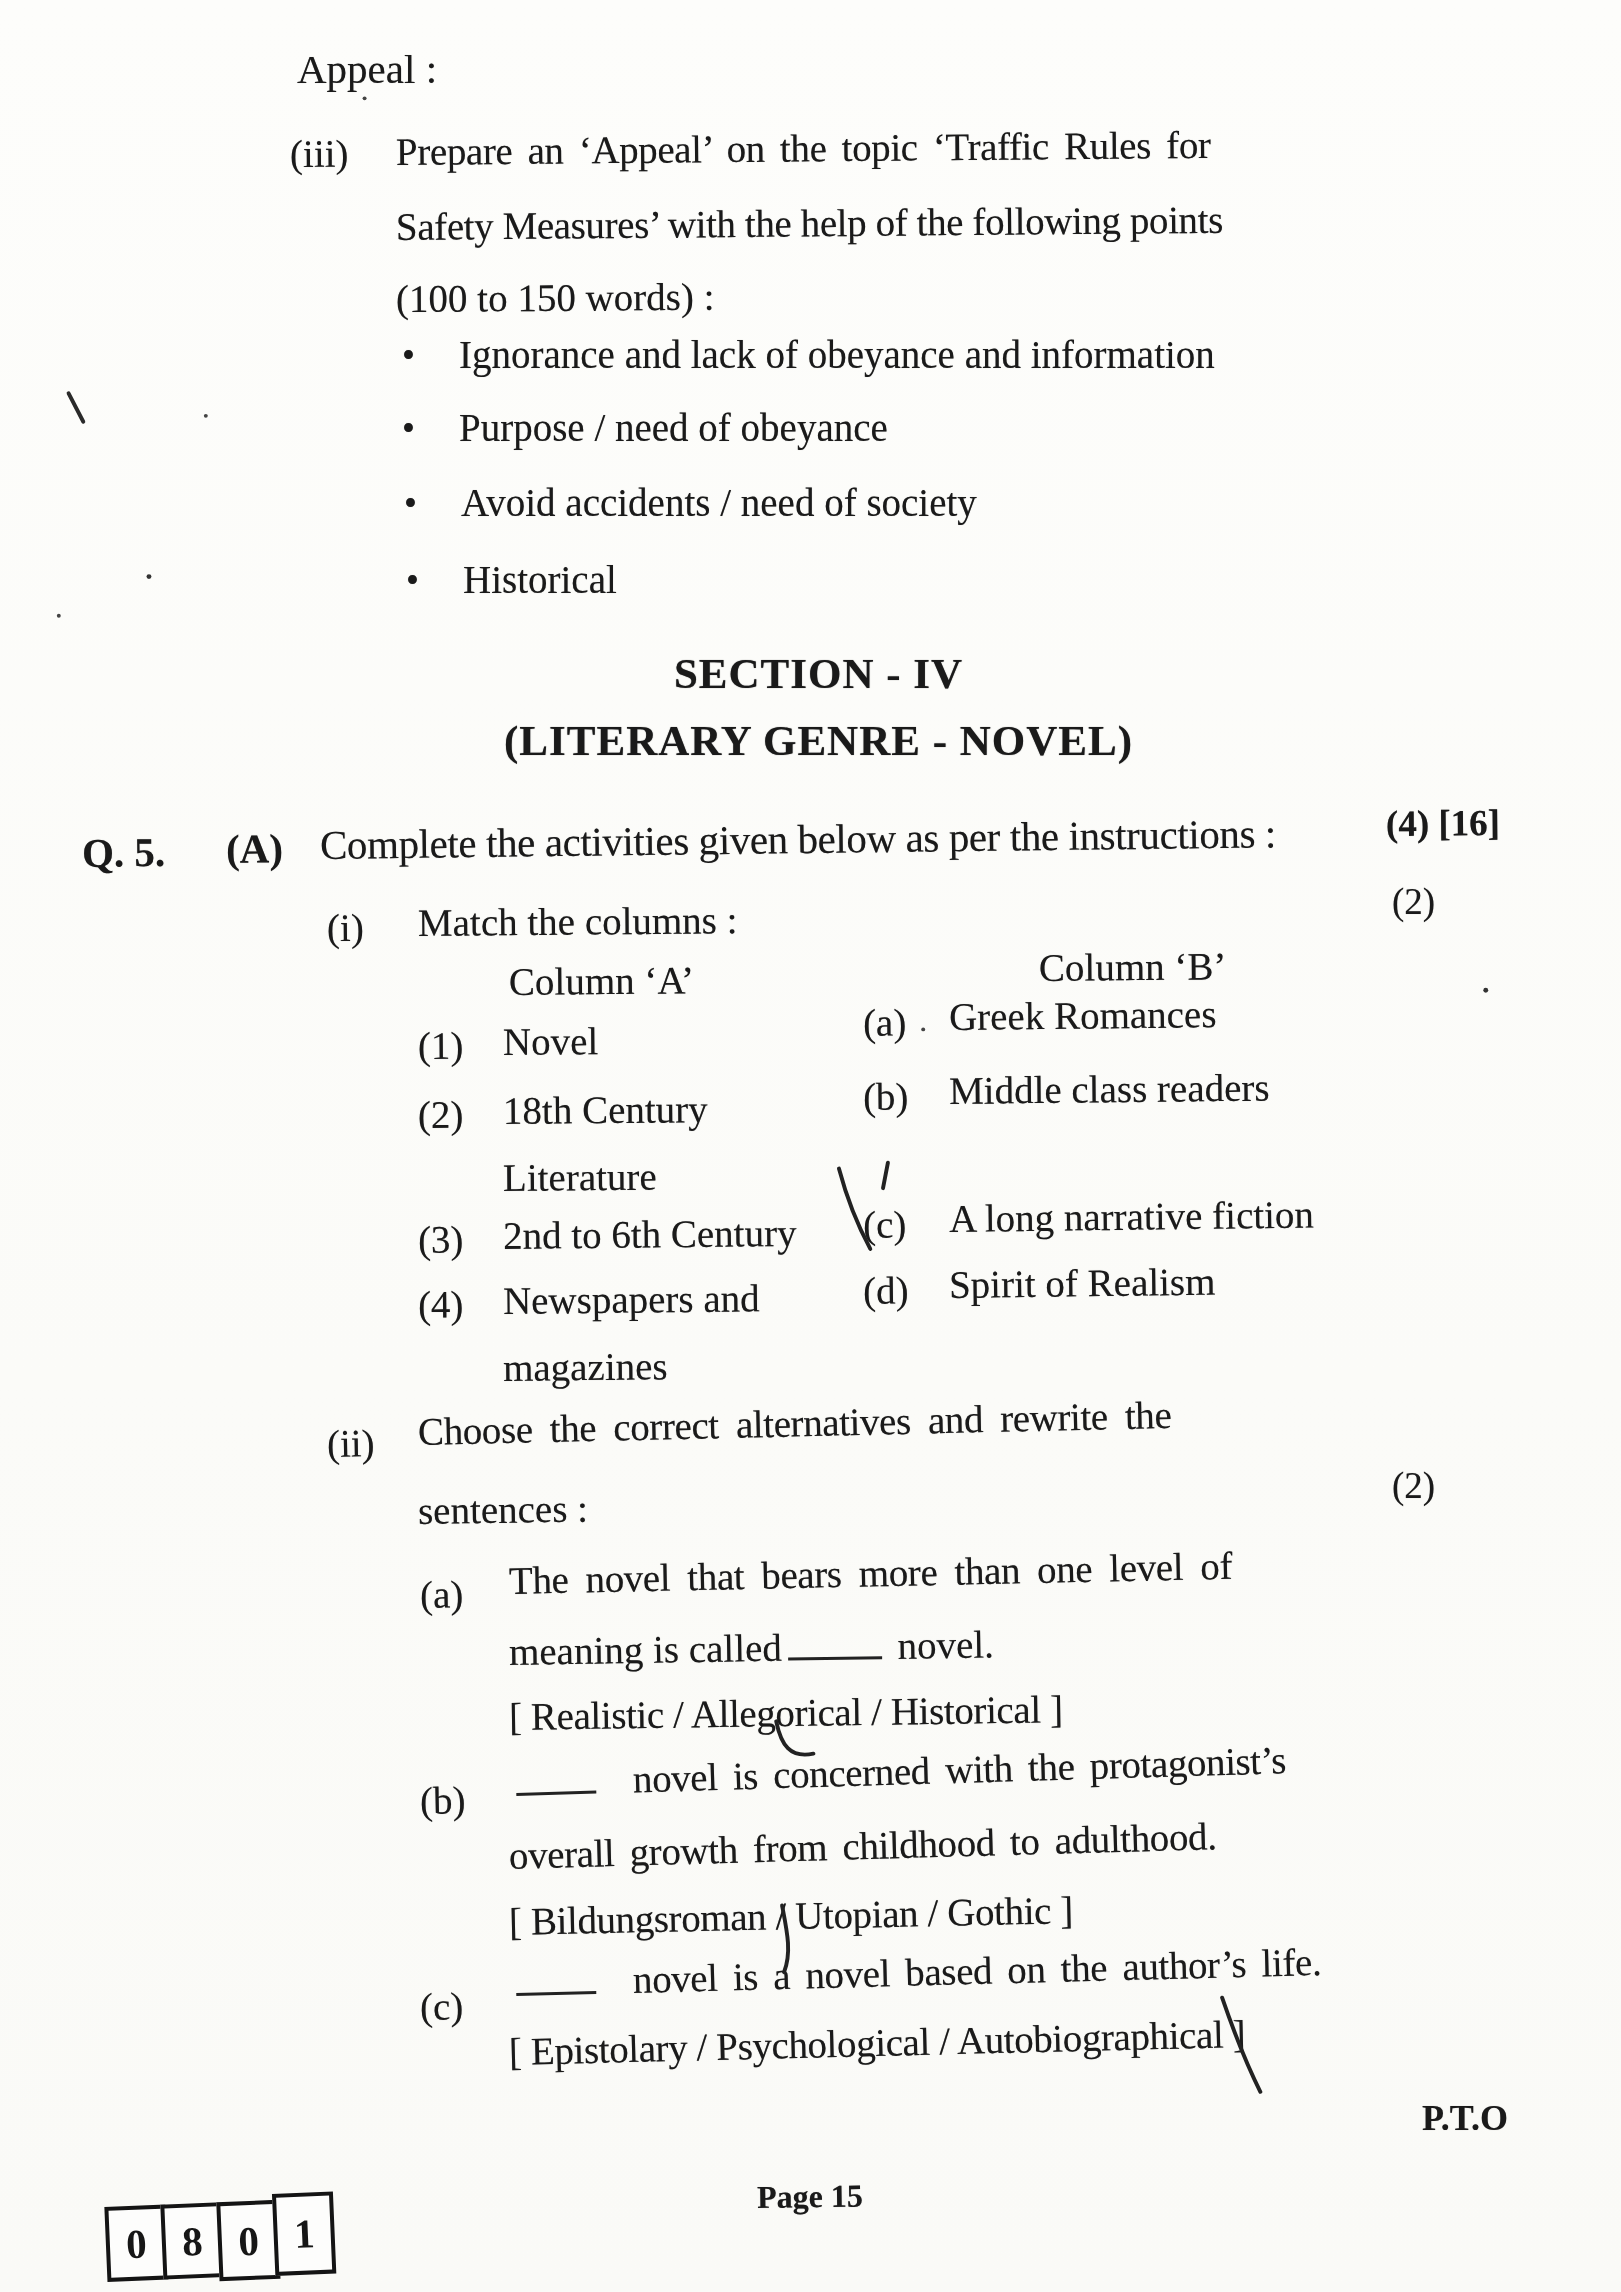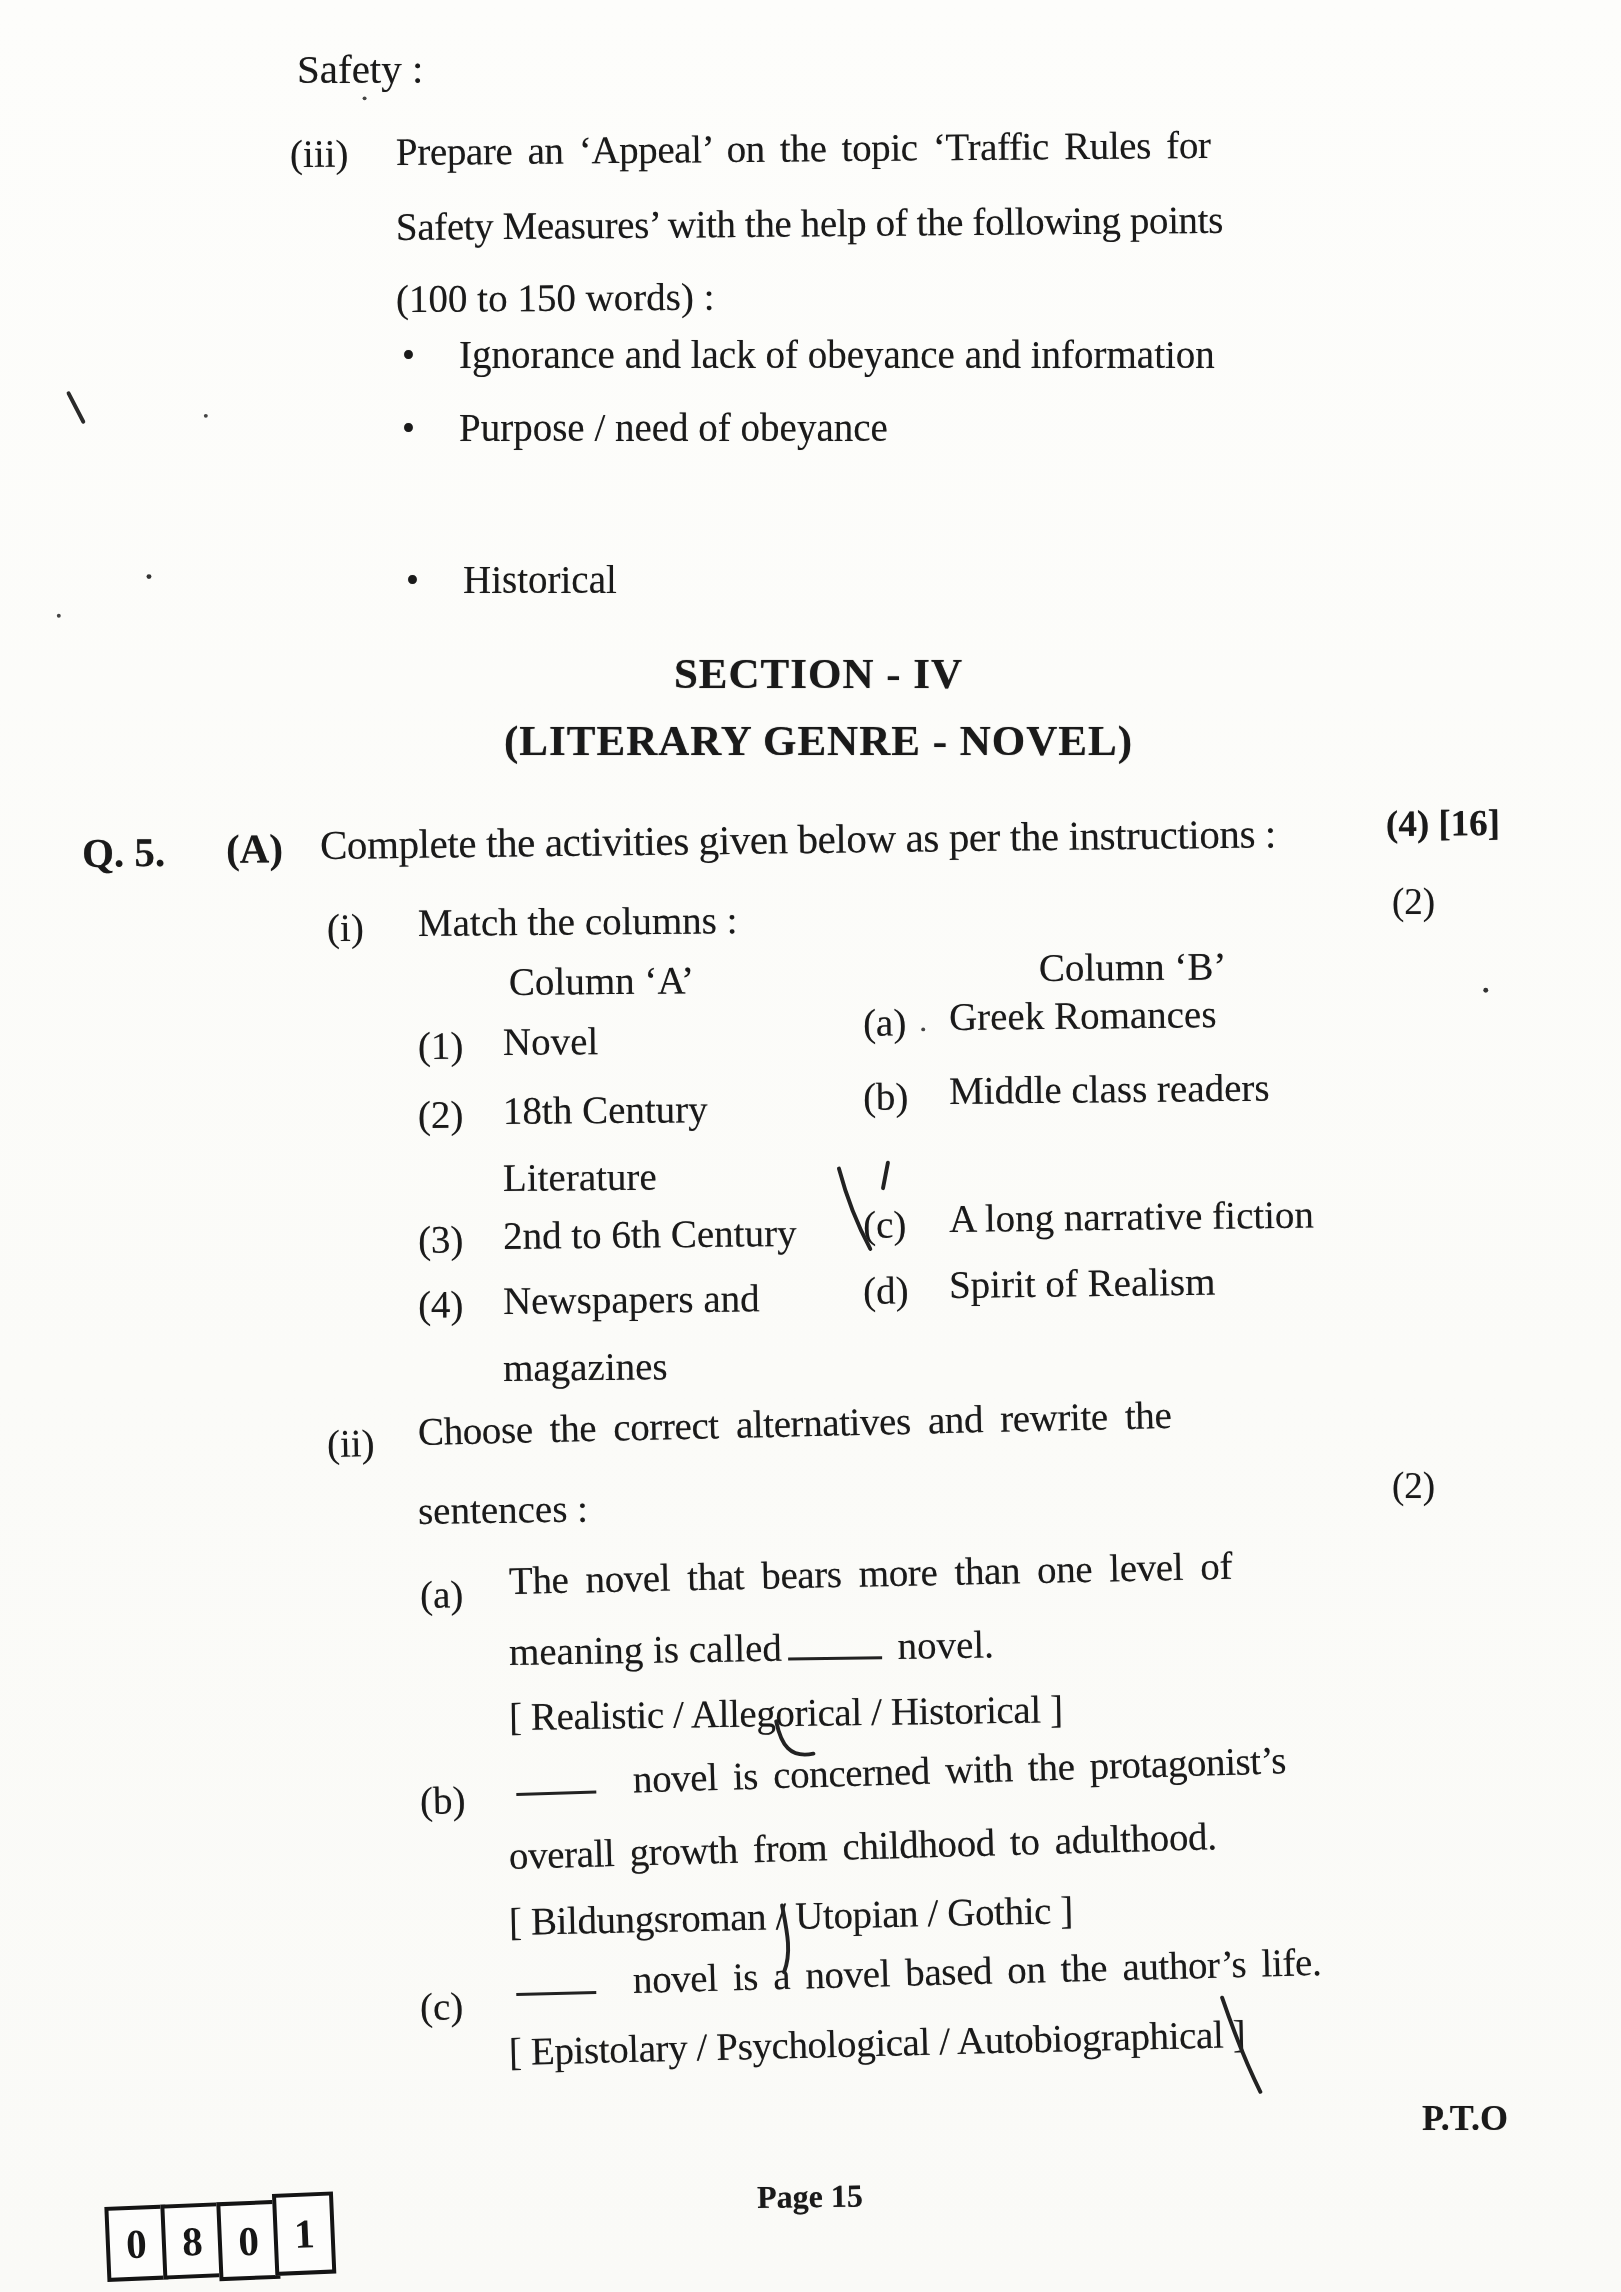--- a/index.html
+++ b/index.html
@@ -59,7 +59,7 @@
 
 <div class="page">
 
-  <div class="t big" style="left:297px;top:47px;">Safety :</div>
+  <div class="t big" style="left:297px;top:47px;">Appeal :</div>
 
   <div class="t" style="left:290px;top:133px;transform:rotate(-0.4deg);">(iii)</div>
   <div class="t wsp6 tight" style="left:396px;top:131px;transform:rotate(-0.5deg);">Prepare an ‘Appeal’ on the topic ‘Traffic Rules for</div>

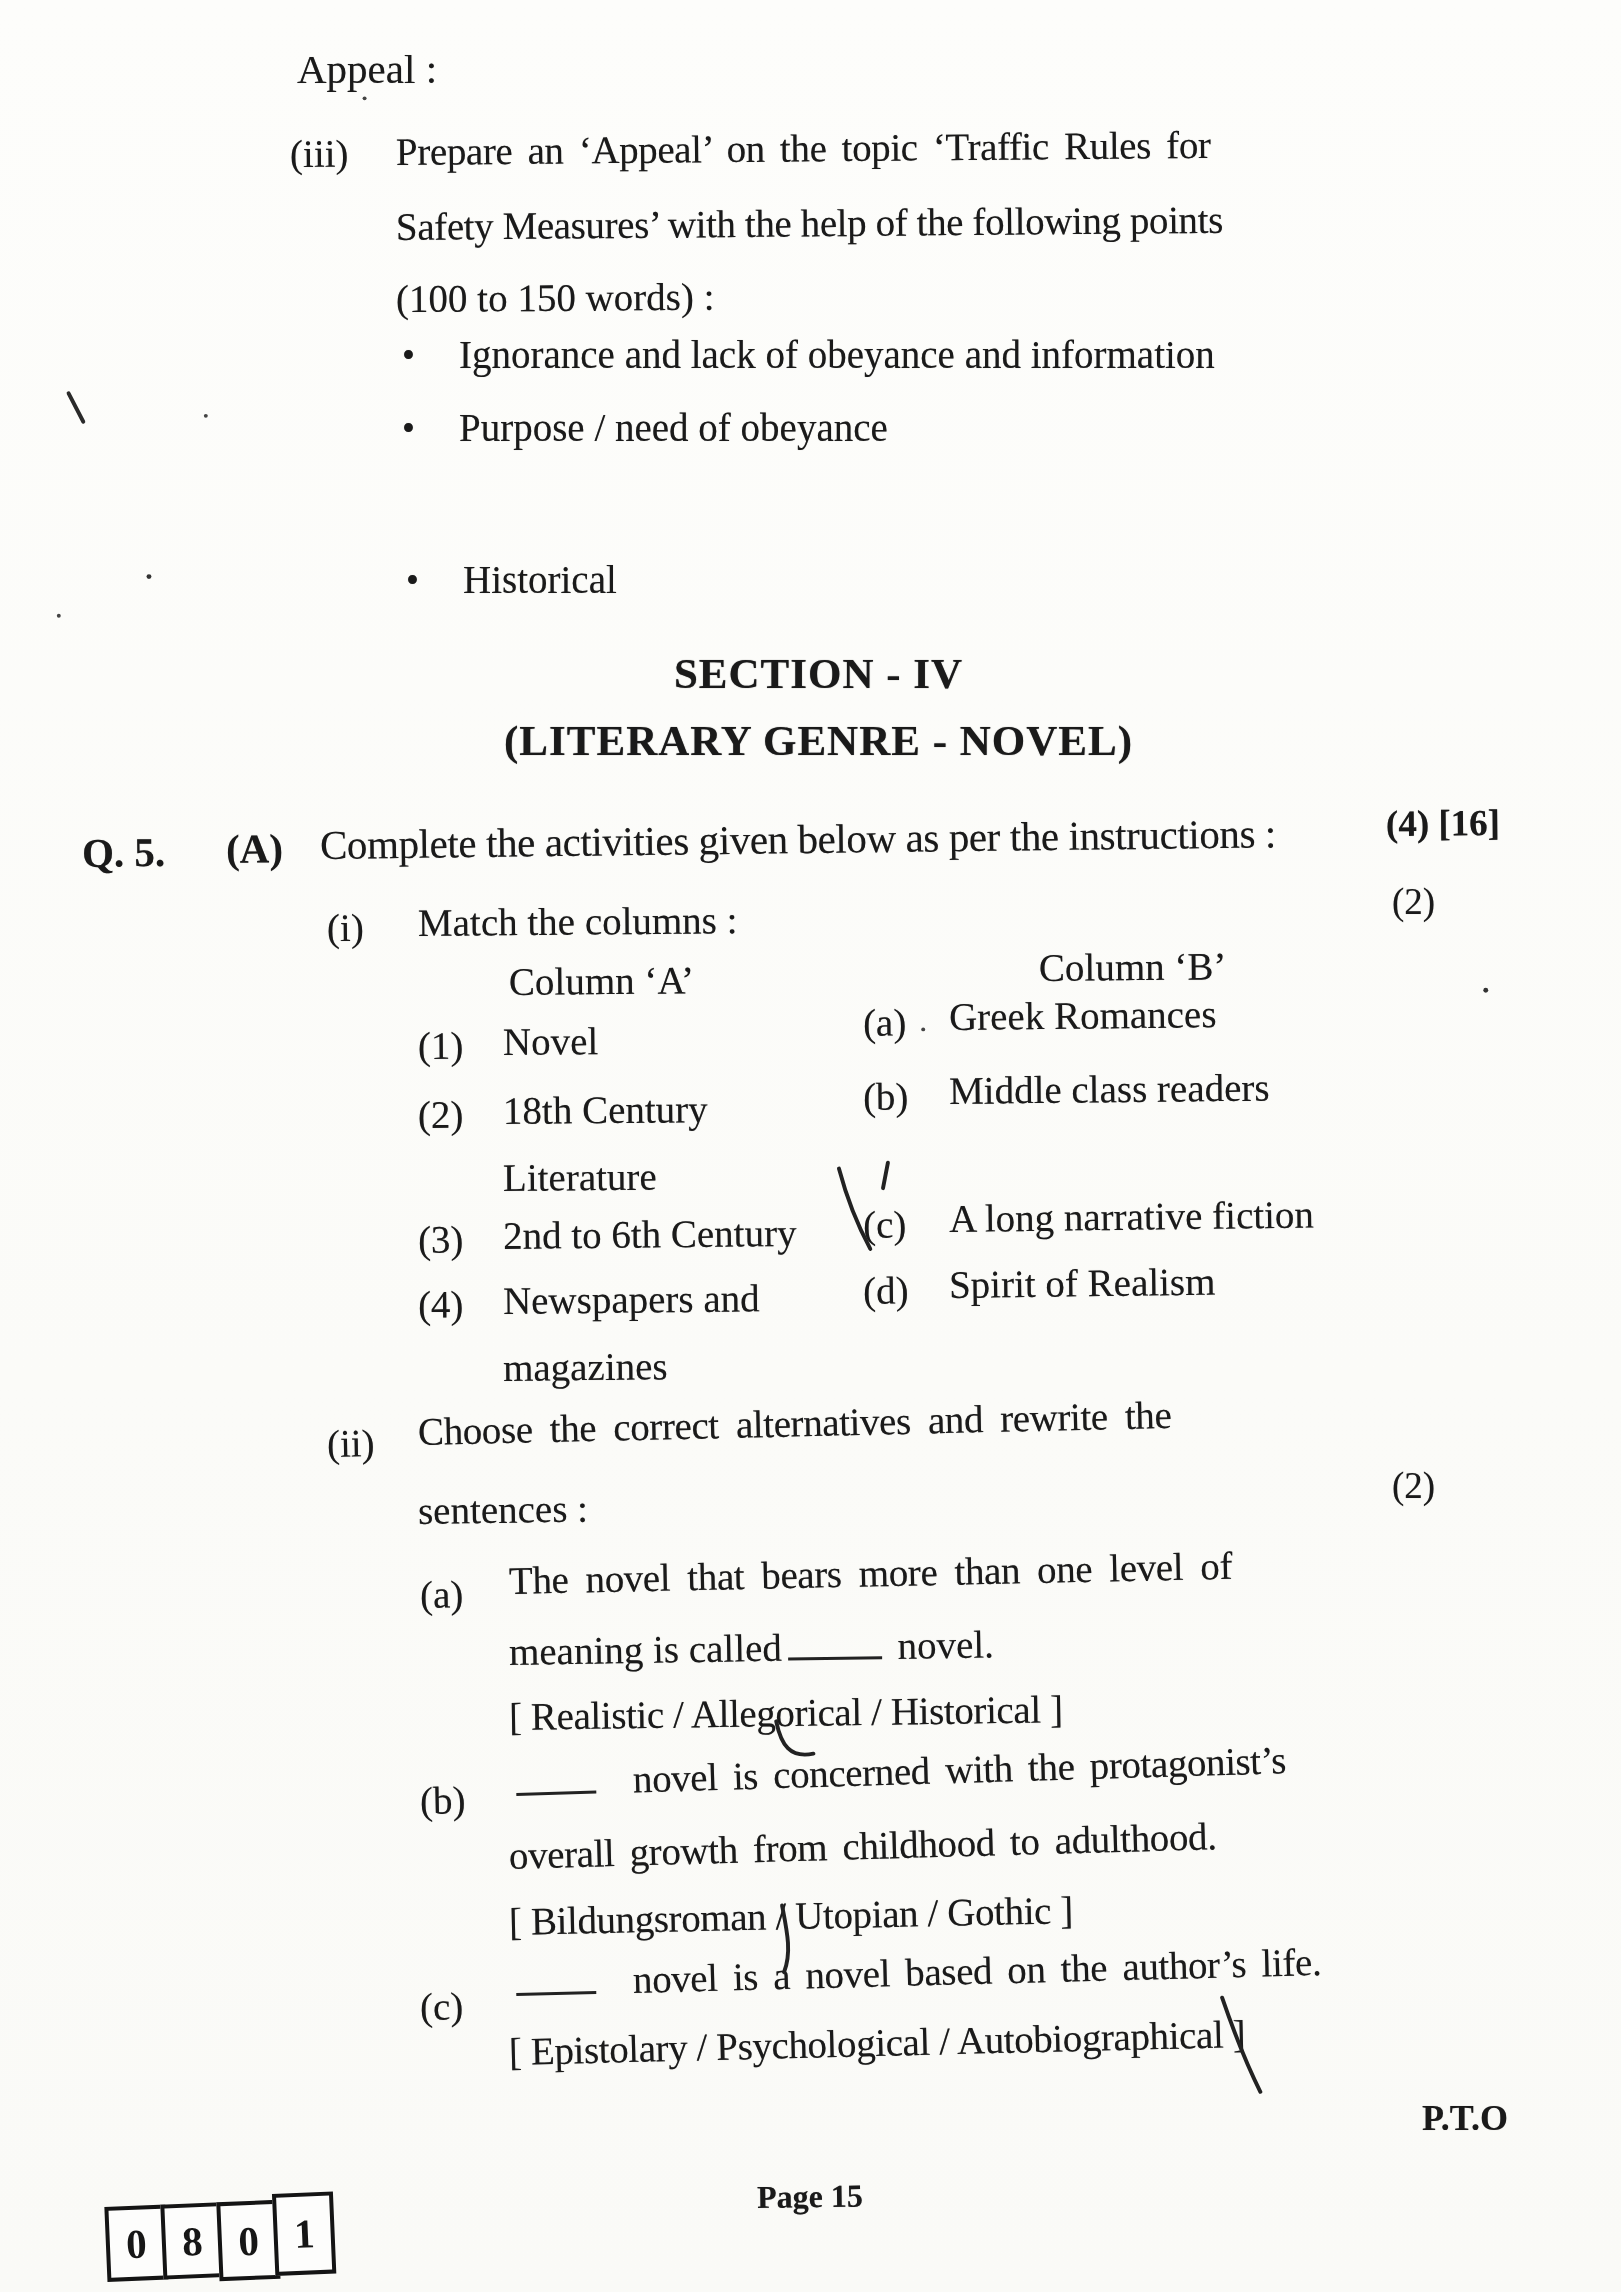--- a/index.html
+++ b/index.html
@@ -68,6 +68,7 @@
 
   <div class="t" style="left:402px;top:334px;"><span class="bullet-dot">•</span><span>Ignorance and lack of obeyance and information</span></div>
   <div class="t" style="left:402px;top:407px;"><span class="bullet-dot">•</span><span>Purpose / need of obeyance</span></div>
+  <div class="t" style="left:404px;top:482px;"><span class="bullet-dot">•</span><span>Avoid accidents / need of society</span></div>
   <div class="t" style="left:406px;top:559px;"><span class="bullet-dot">•</span><span>Historical</span></div>
 
   <div class="t hdr" style="left:0;top:650px;width:1637px;text-align:center;white-space:nowrap;">SECTION - IV</div>

